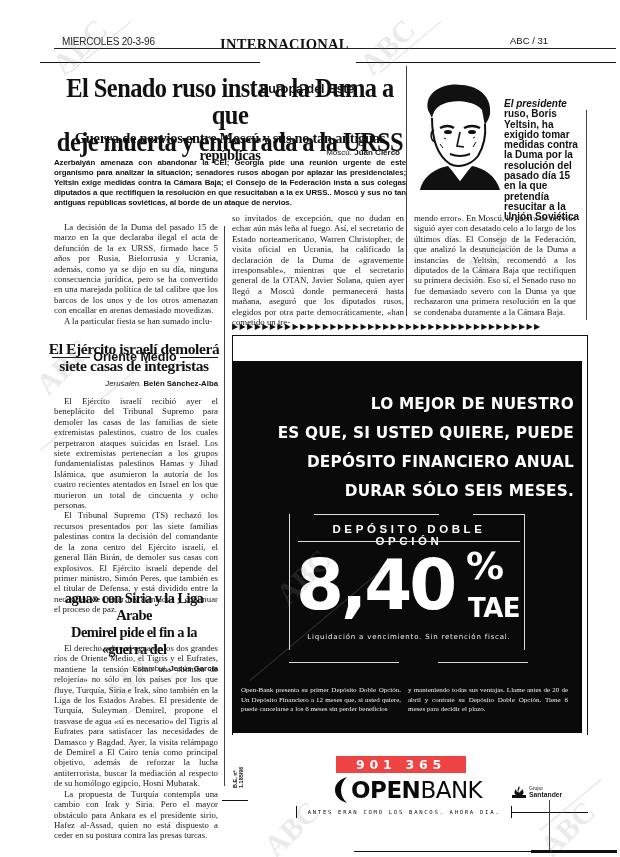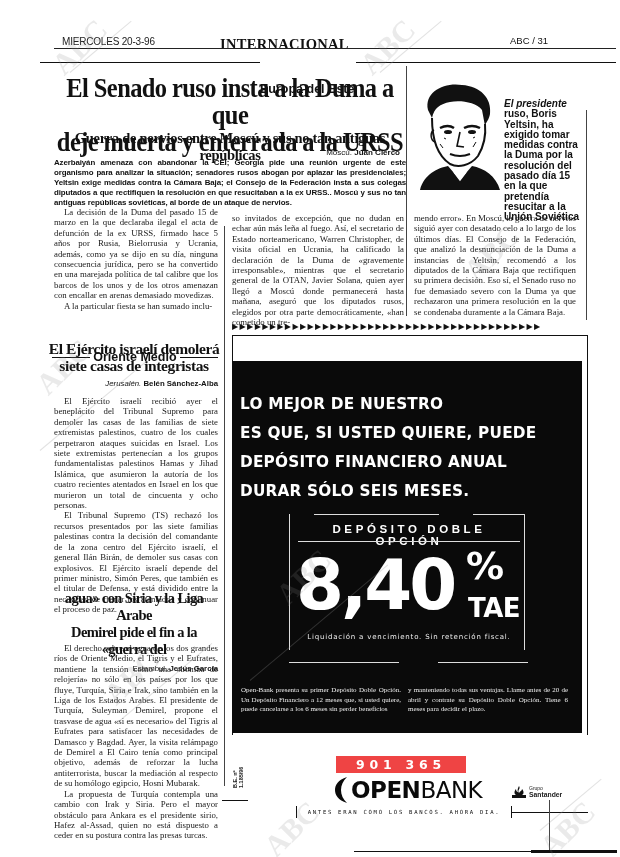--- a/index.html
+++ b/index.html
@@ -34,7 +34,7 @@
     .col-text p { text-indent: 10px; }
     .col-text p.noindent { text-indent: 0; }
 
-    .c1 { left: 54px; top: 207px; width: 164px; }
+    .c1 { left: 54px; top: 222px; width: 164px; }
     .c2 { left: 232px; top: 213px; width: 172px; }
     .c3 { left: 414px; top: 213px; width: 162px; }
 

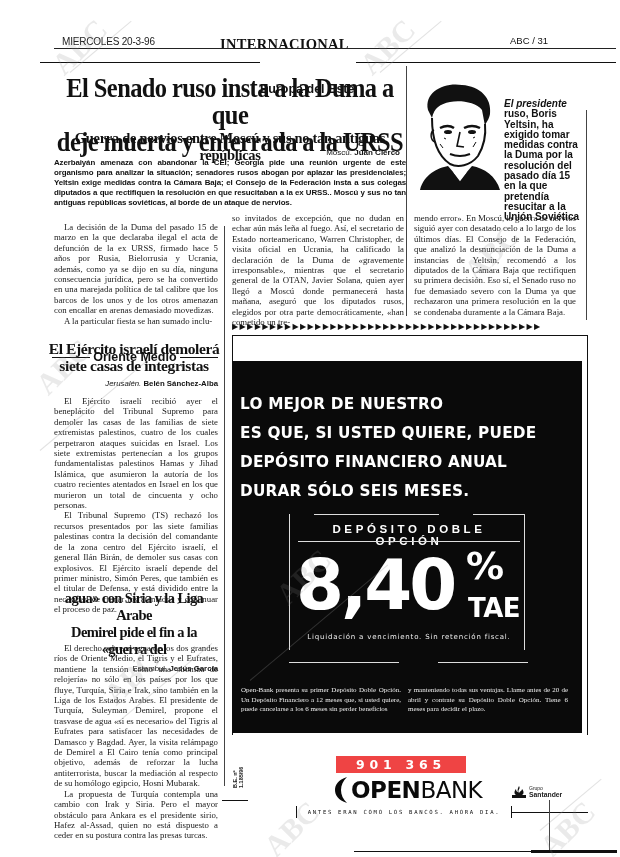--- a/index.html
+++ b/index.html
@@ -60,7 +60,7 @@
     
     .ad-frame { left: 232px; top: 335px; width: 356px; height: 400px; border: 1px solid #111; border-bottom: none; }
     .ad-black { left: 232px; top: 361px; width: 350px; height: 372px; background: #0a0a0a; }
-    .ad-headline { left: 240px; top: 390px; width: 334px; text-align: left; font-family: "DejaVu Sans", sans-serif; font-weight: bold; color: #fff; font-size: 15.3px; line-height: 29px; letter-spacing: 0.2px; }
+    .ad-headline { left: 240px; top: 390px; width: 334px; text-align: right; font-family: "DejaVu Sans", sans-serif; font-weight: bold; color: #fff; font-size: 15.3px; line-height: 29px; letter-spacing: 0.2px; }
     .ad-box { left: 289px; top: 514px; width: 236px; height: 136px; border-left: 1px solid #ddd; border-right: 1px solid #ddd; }
     .ad-box-top-l { left: 314px; top: 514px; width: 125px; height: 1px; background: #ddd; }
     .ad-box-top-r { left: 473px; top: 514px; width: 52px; height: 1px; background: #ddd; }

